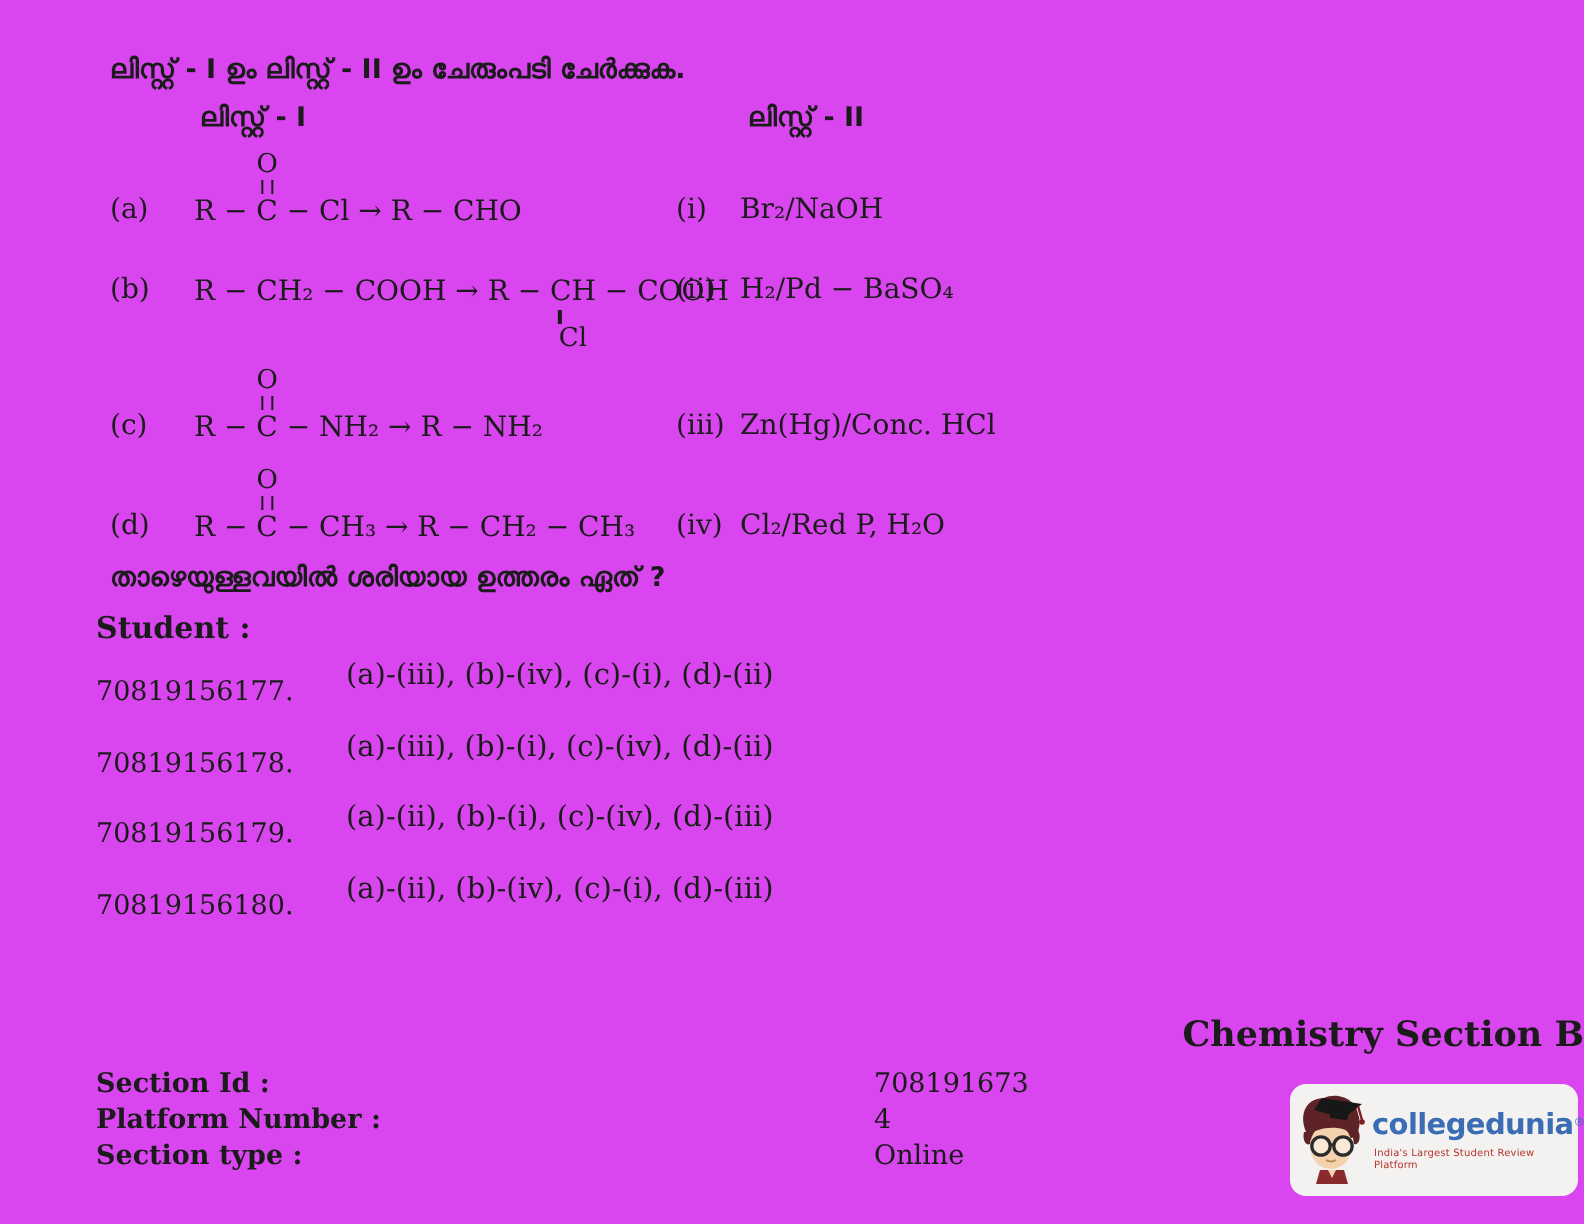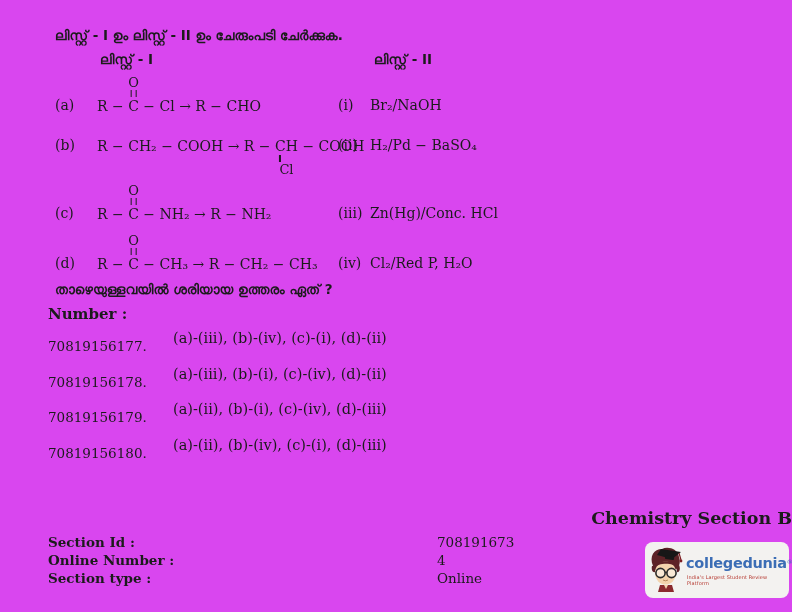--- a/index.html
+++ b/index.html
@@ -105,7 +105,7 @@
   </div>
 
   <div class="abs ml-bold followup">താഴെയുള്ളവയിൽ ശരിയായ ഉത്തരം ഏത് ?</div>
-  <div class="abs options-label">Number :</div>
+  <div class="abs options-label">Student :</div>
 
   <div class="option-row" style="top:330px">
     <span class="opt-id">70819156177.</span>

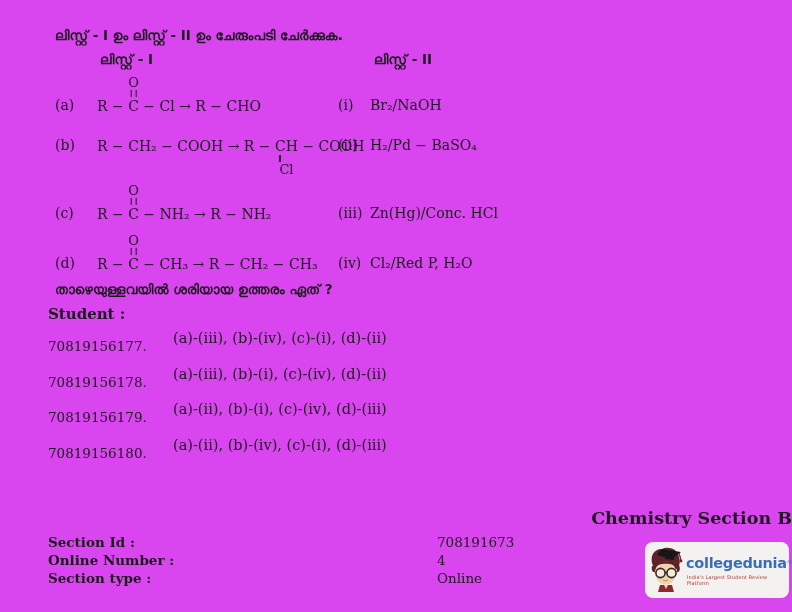--- a/index.html
+++ b/index.html
@@ -128,7 +128,7 @@
 
   <span class="field-label" style="top:534px">Section Id :</span>
   <span class="field-value" style="top:534px">708191673</span>
-  <span class="field-label" style="top:552px">Online Number :</span>
+  <span class="field-label" style="top:552px">Platform Number :</span>
   <span class="field-value" style="top:552px">4</span>
   <span class="field-label" style="top:570px">Section type :</span>
   <span class="field-value" style="top:570px">Online</span>

